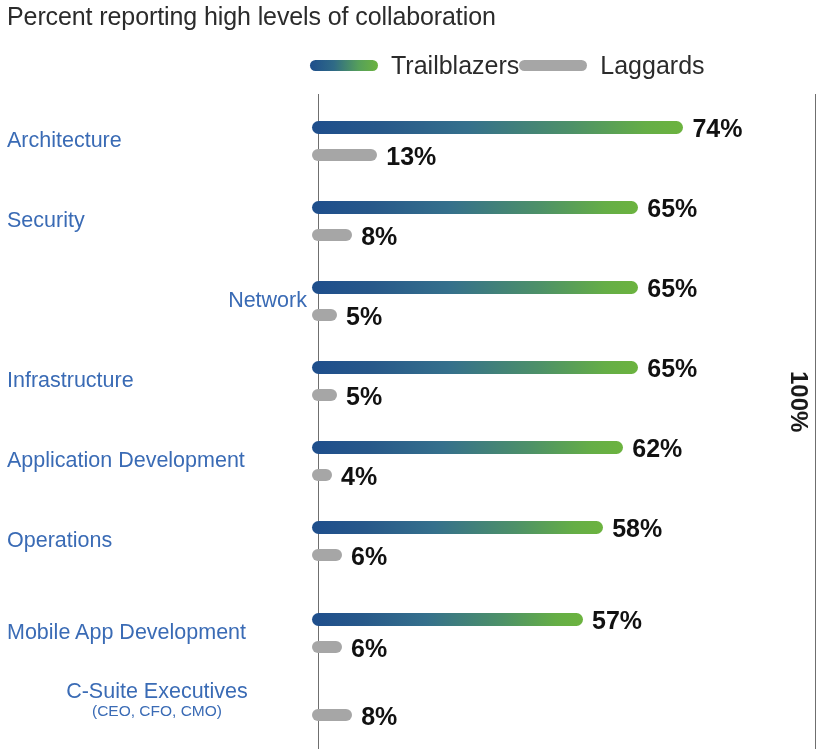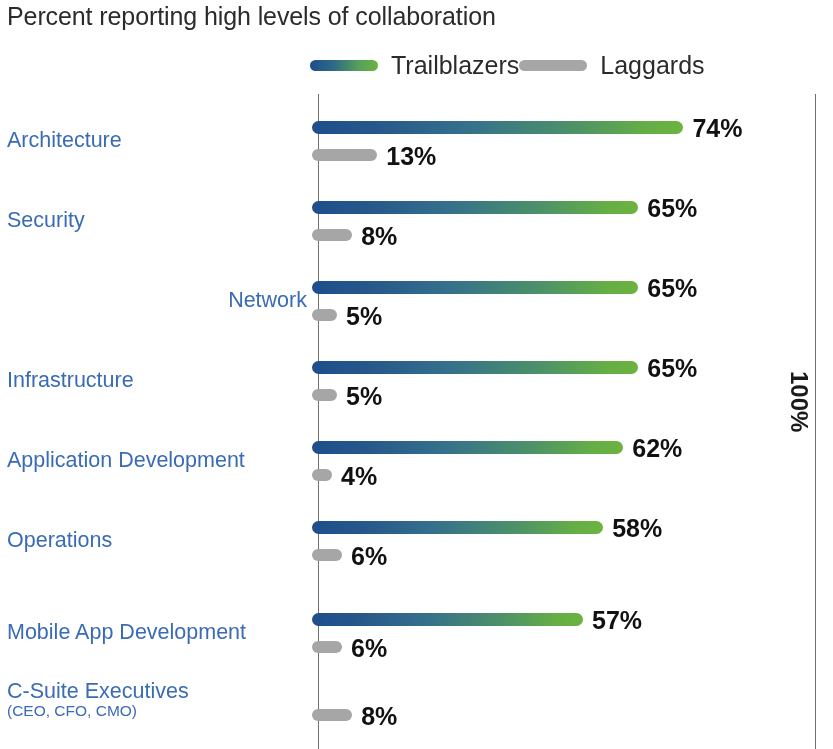--- a/index.html
+++ b/index.html
@@ -252,7 +252,7 @@
           </div>
         </div>
         <div class="row" style="top: 573px;">
-          <div class="cat-label" style="top: 13px;">C-Suite Executives<span class="sub">(CEO, CFO, CMO)</span></div>
+          <div class="cat-label" style="top: 13px; text-align: center;">C-Suite Executives<span class="sub">(CEO, CFO, CMO)</span></div>
           <div class="bar-track" style="top: 42px; left: 312px; width: 40.16px;">
             <div class="bar laggards" style="width: 100%;"></div>
             <div class="bar-value" style="left: calc(100% + 9px);">8%</div>

